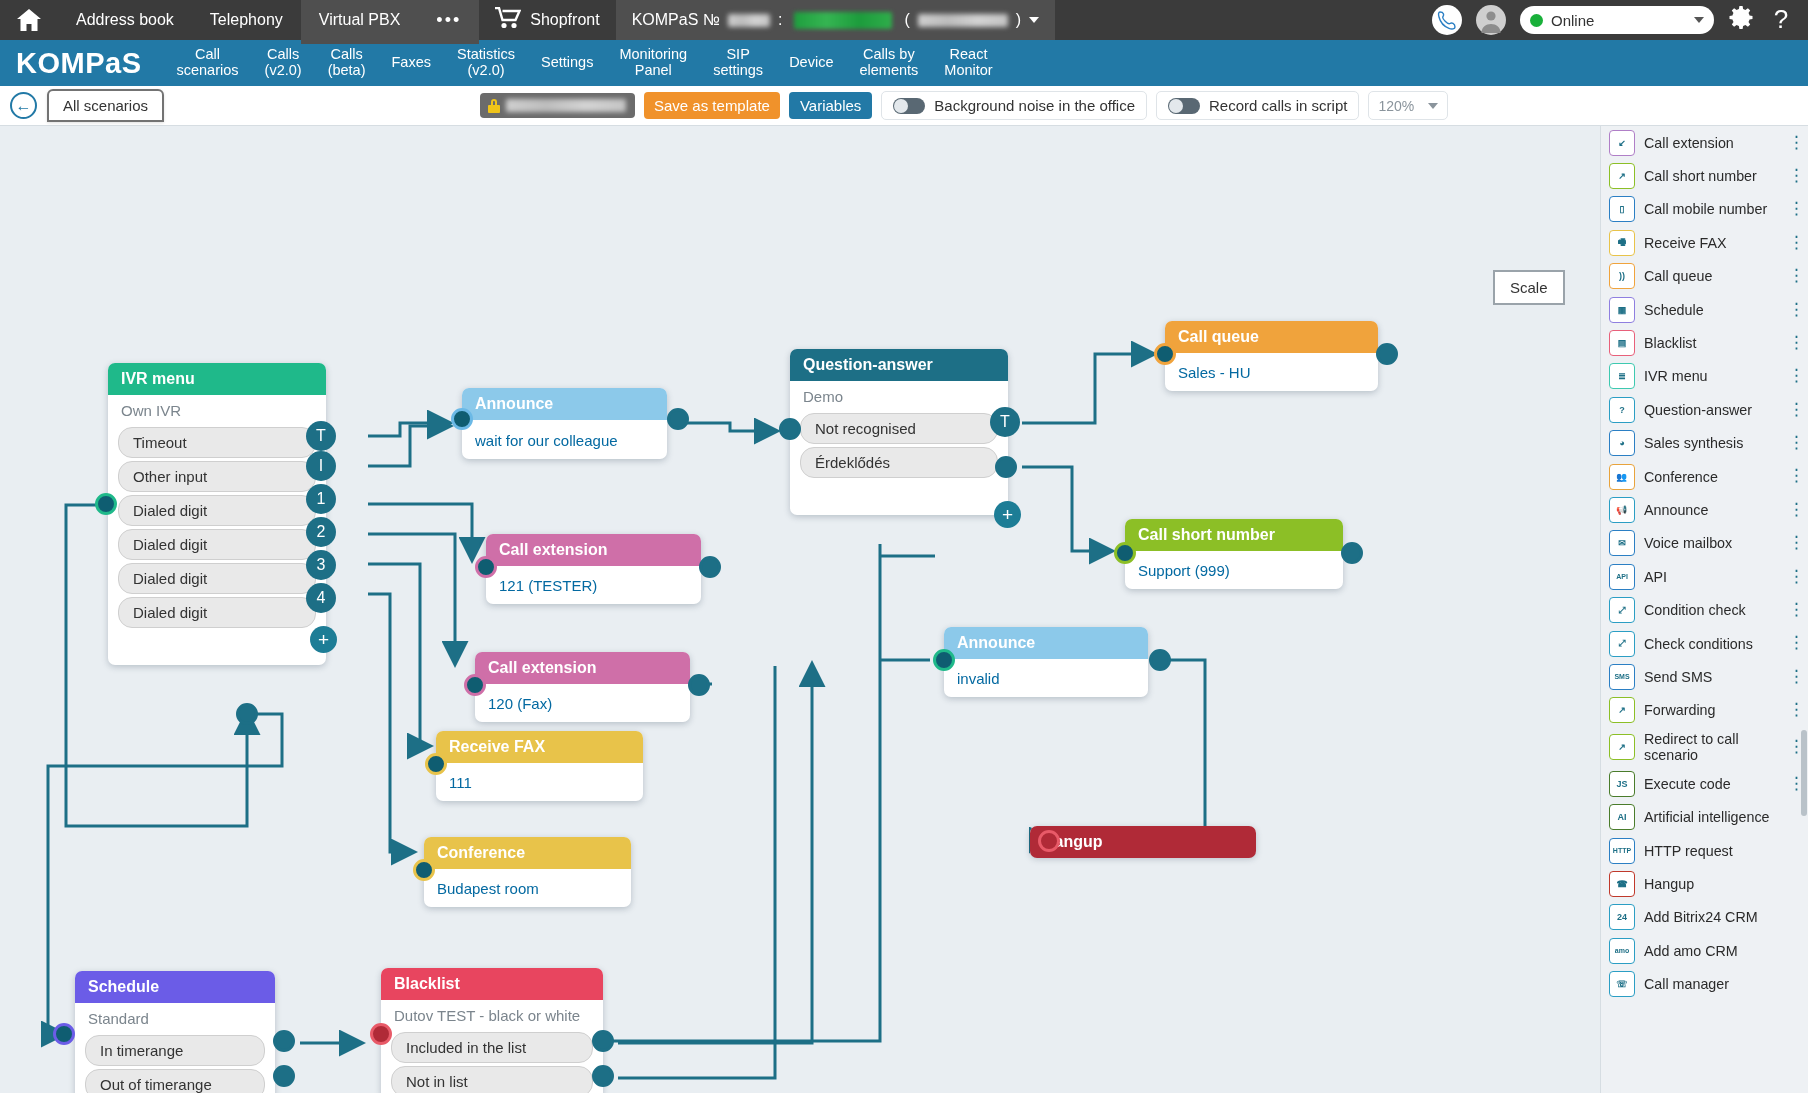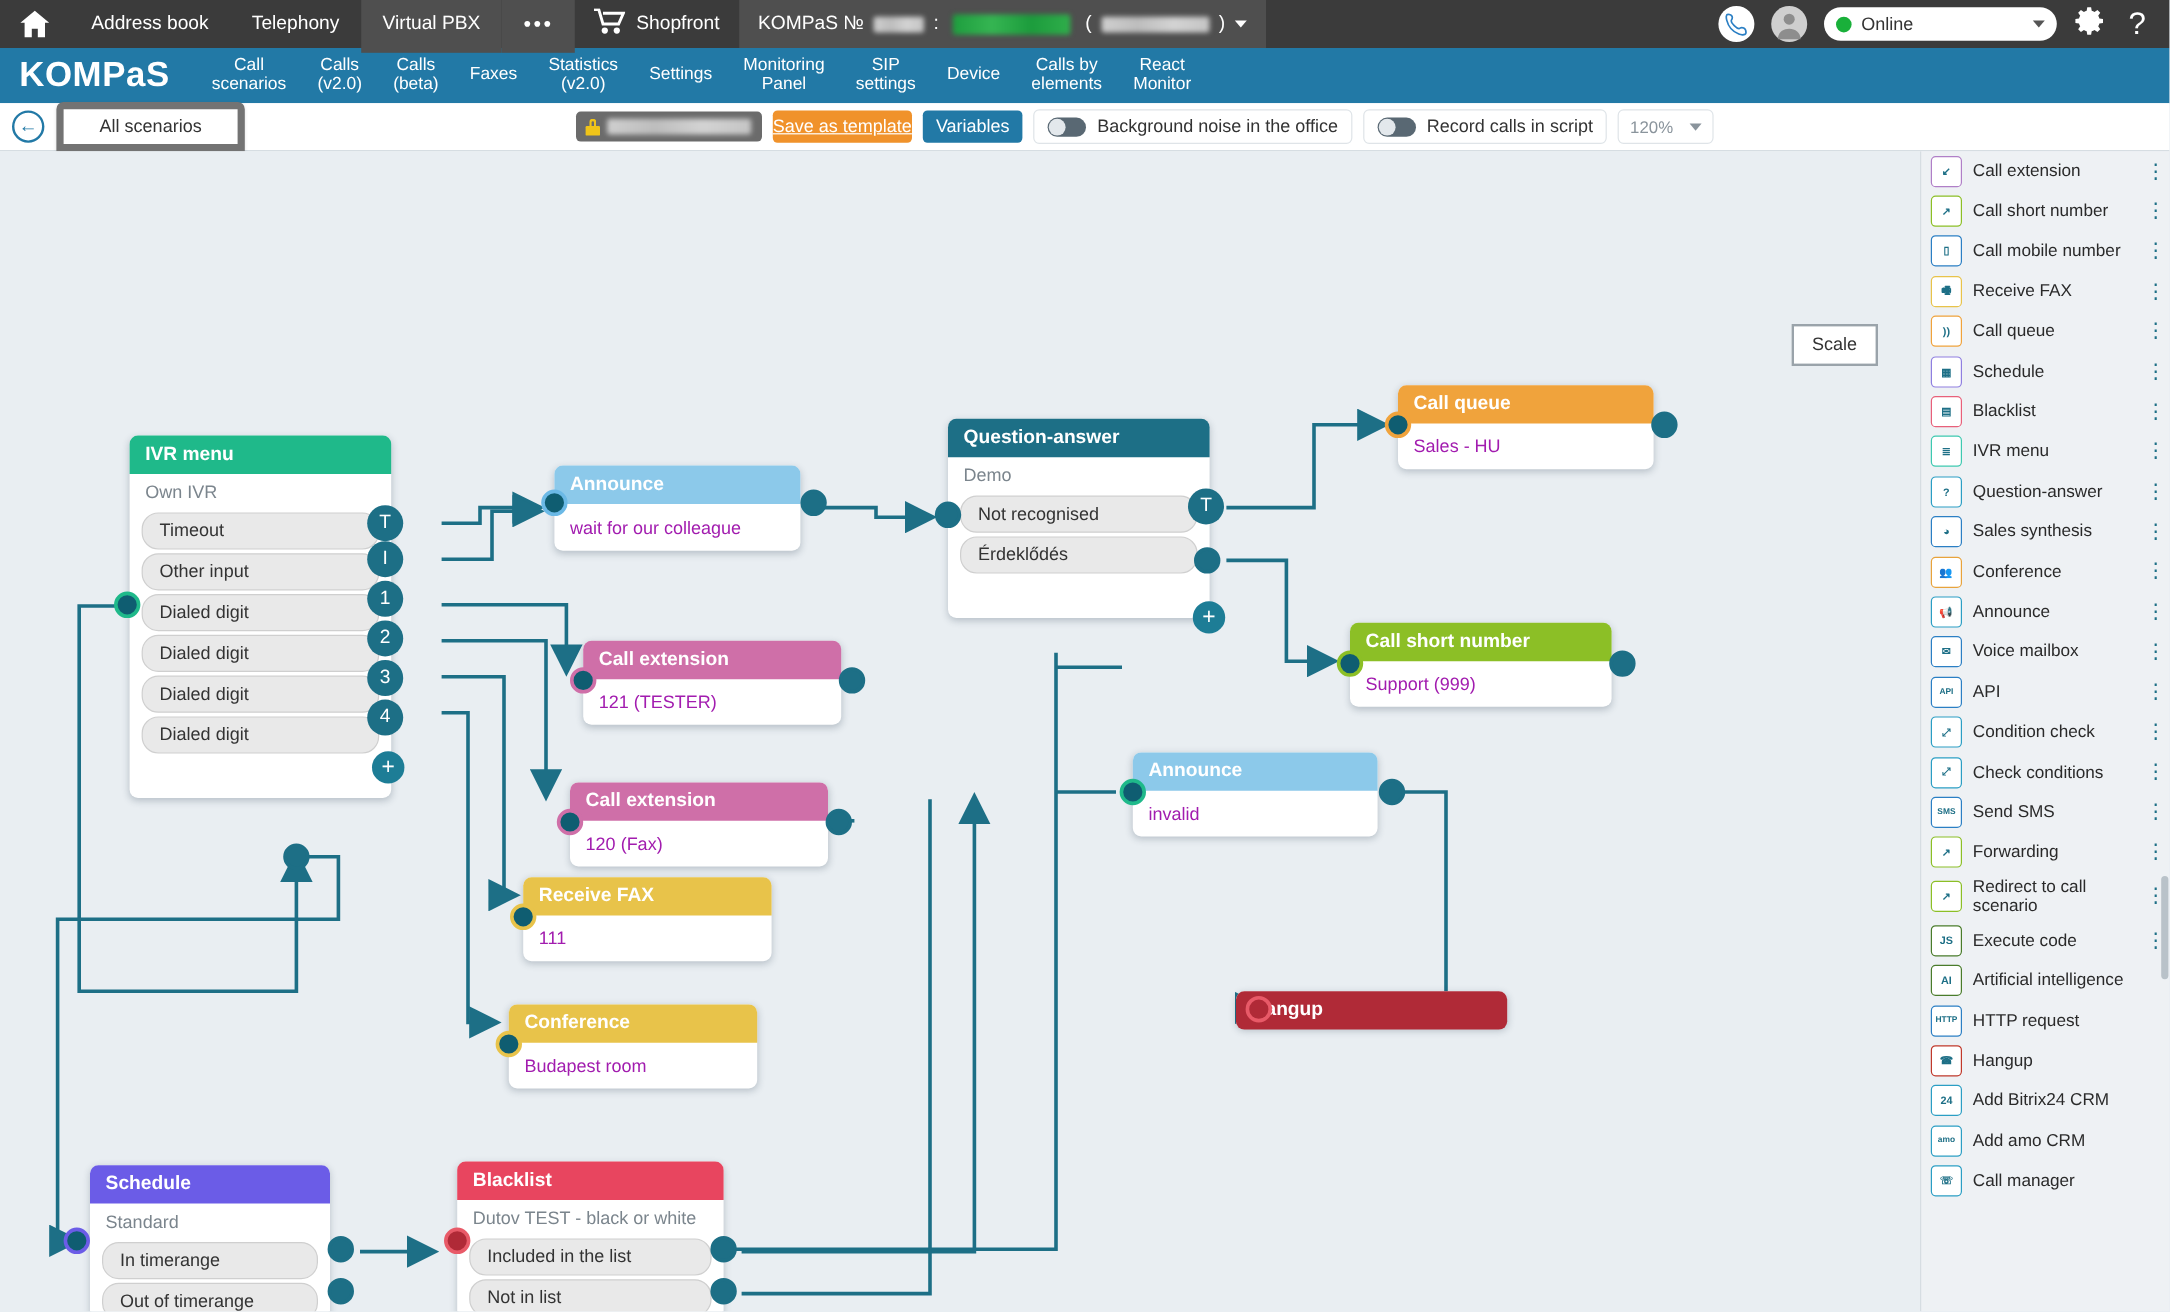--- a/index.html
+++ b/index.html
@@ -50,8 +50,8 @@
   .back-btn { width:27px;height:27px;border:2px solid #2279a6;border-radius:50%;
               display:flex;align-items:center;justify-content:center;color:#2279a6;
               font-size:16px;cursor:pointer;flex:none; }
-  .scen-pill { background:#fff; border:6px solid #737373; border-radius:6px 6px 0 0;
-               padding:6px 30px; font-size:15px; color:#333; cursor:pointer;
+  .scen-pill { background:#fff; border:2px solid #737373; border-radius:6px 6px 0 0;
+               padding:6px 14px; font-size:15px; color:#333; cursor:pointer;
                box-shadow:0 1px 3px rgba(0,0,0,.12); }
   .tb-center { position:absolute; left:480px; display:flex; align-items:center; gap:9px; }
   .lockfield { background:#6b6b6b; border-radius:4px; height:25px; display:flex; align-items:center;

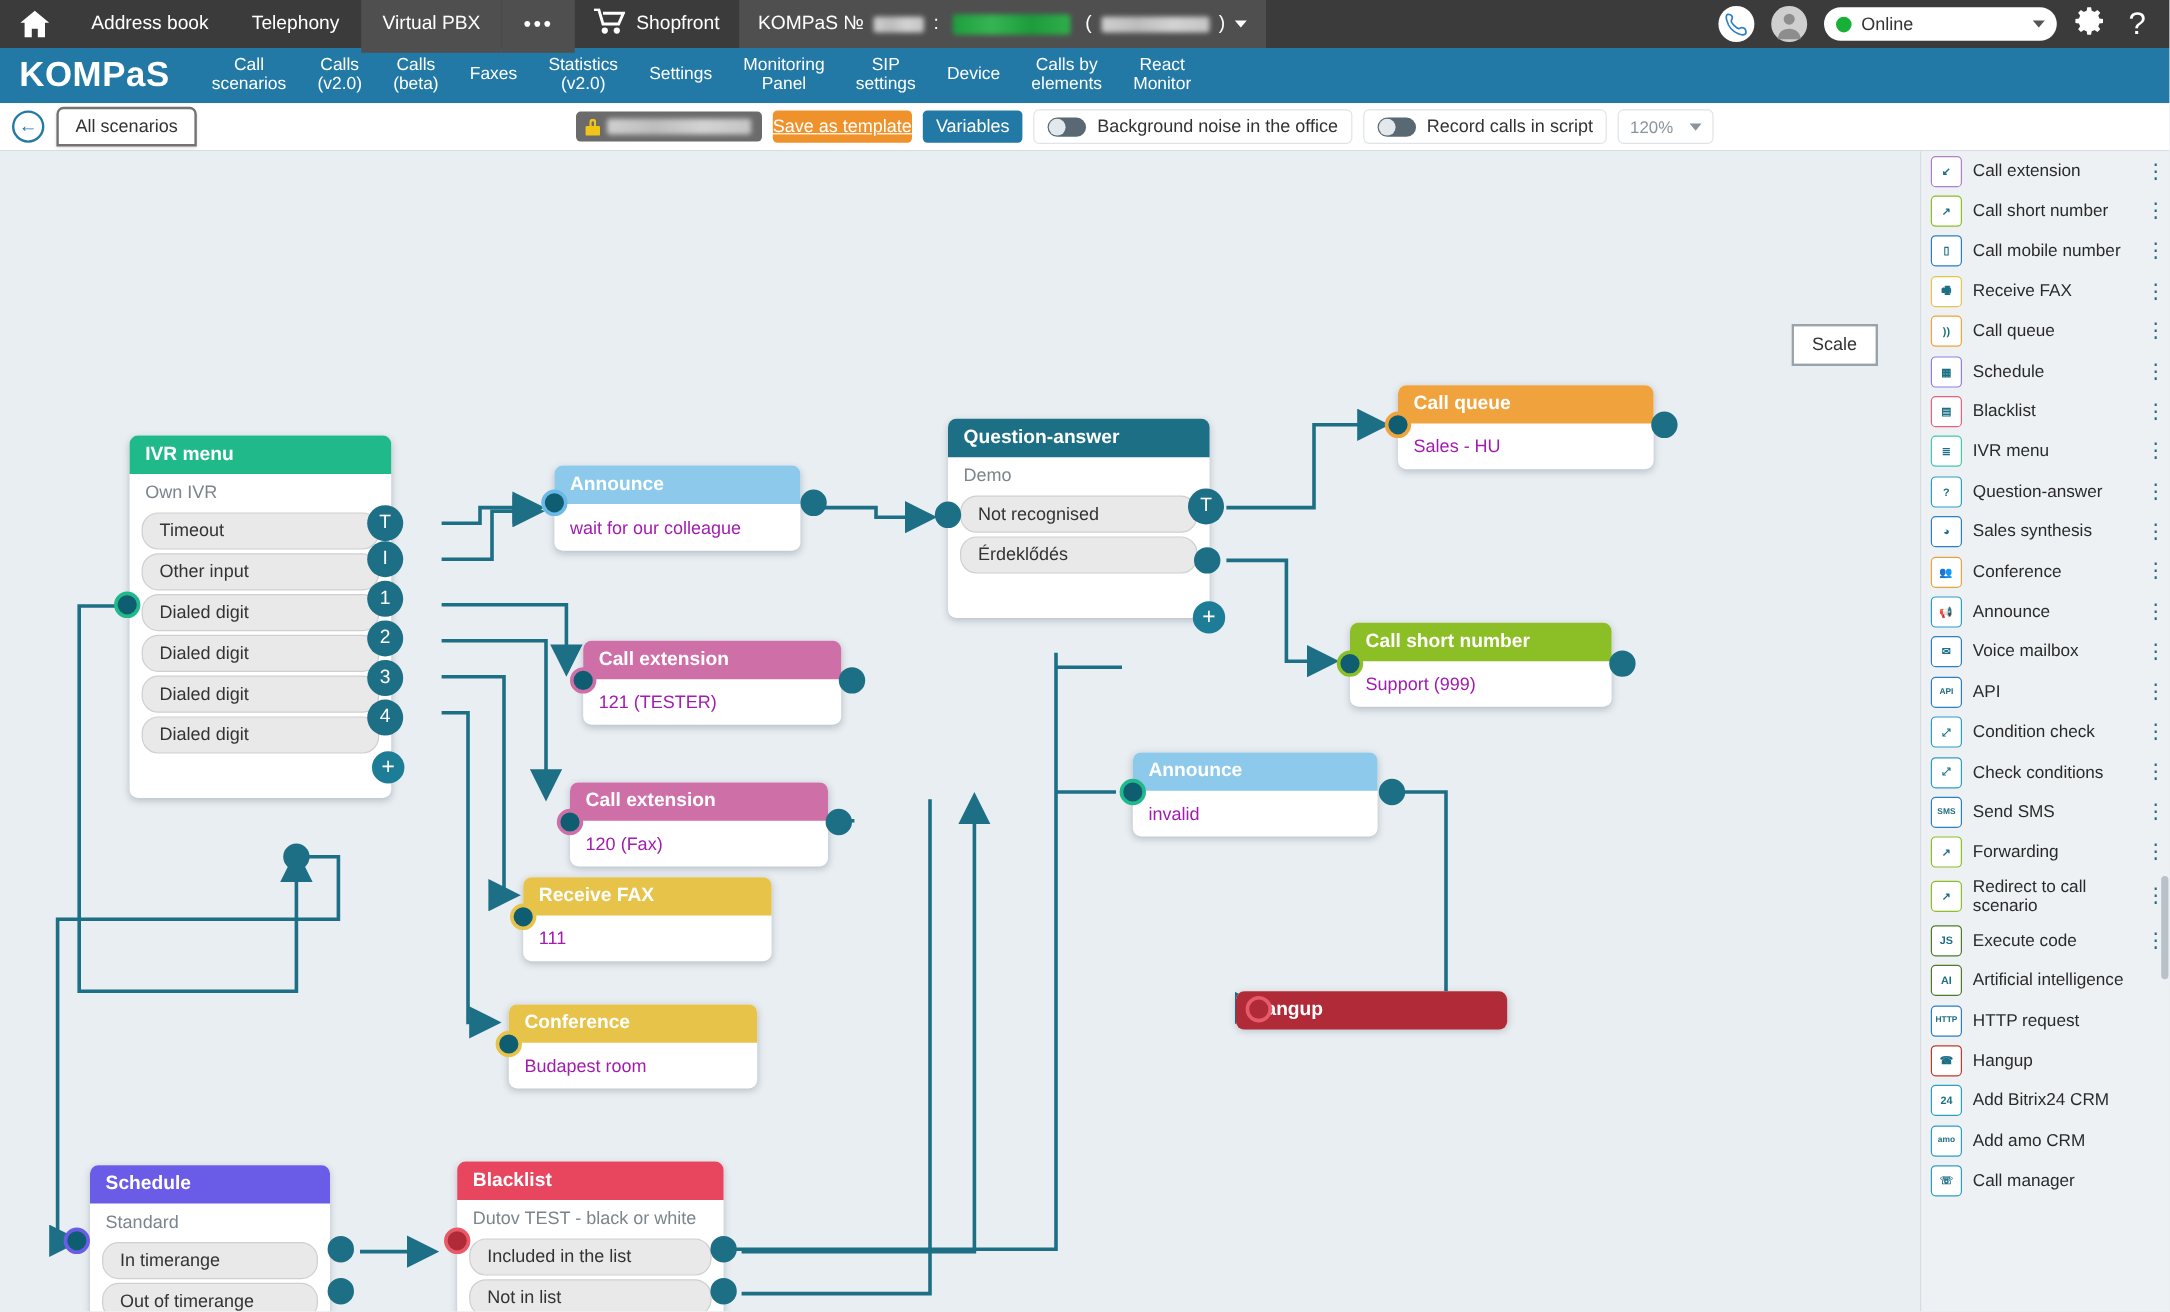--- a/index.html
+++ b/index.html
@@ -61,7 +61,7 @@
   .lock-body { left:0;bottom:0;width:12px;height:8px;border-radius:1px; }
   .lock-sh { left:3px;top:0;width:6px;height:6px;border:2px solid #f0c419;border-bottom:none;
              border-radius:3px 3px 0 0;background:transparent !important; }
-  .btn-orange { background:#f0922b; color:#fff; font-size:15px; padding:5px 0; border-radius:4px; cursor:pointer;text-decoration:underline; }
+  .btn-orange { background:#f0922b; color:#fff; font-size:15px; padding:5px 10px; border-radius:4px; cursor:pointer; }
   .btn-blue { background:#2279a6; color:#fff; font-size:15px; padding:5px 11px; border-radius:4px; cursor:pointer; }
   .tgl-box { border:1px solid #dfe4e8; border-radius:5px; height:29px; display:flex; align-items:center;
              gap:9px; padding:0 11px; font-size:15px; color:#333; cursor:pointer; background:#fff;}

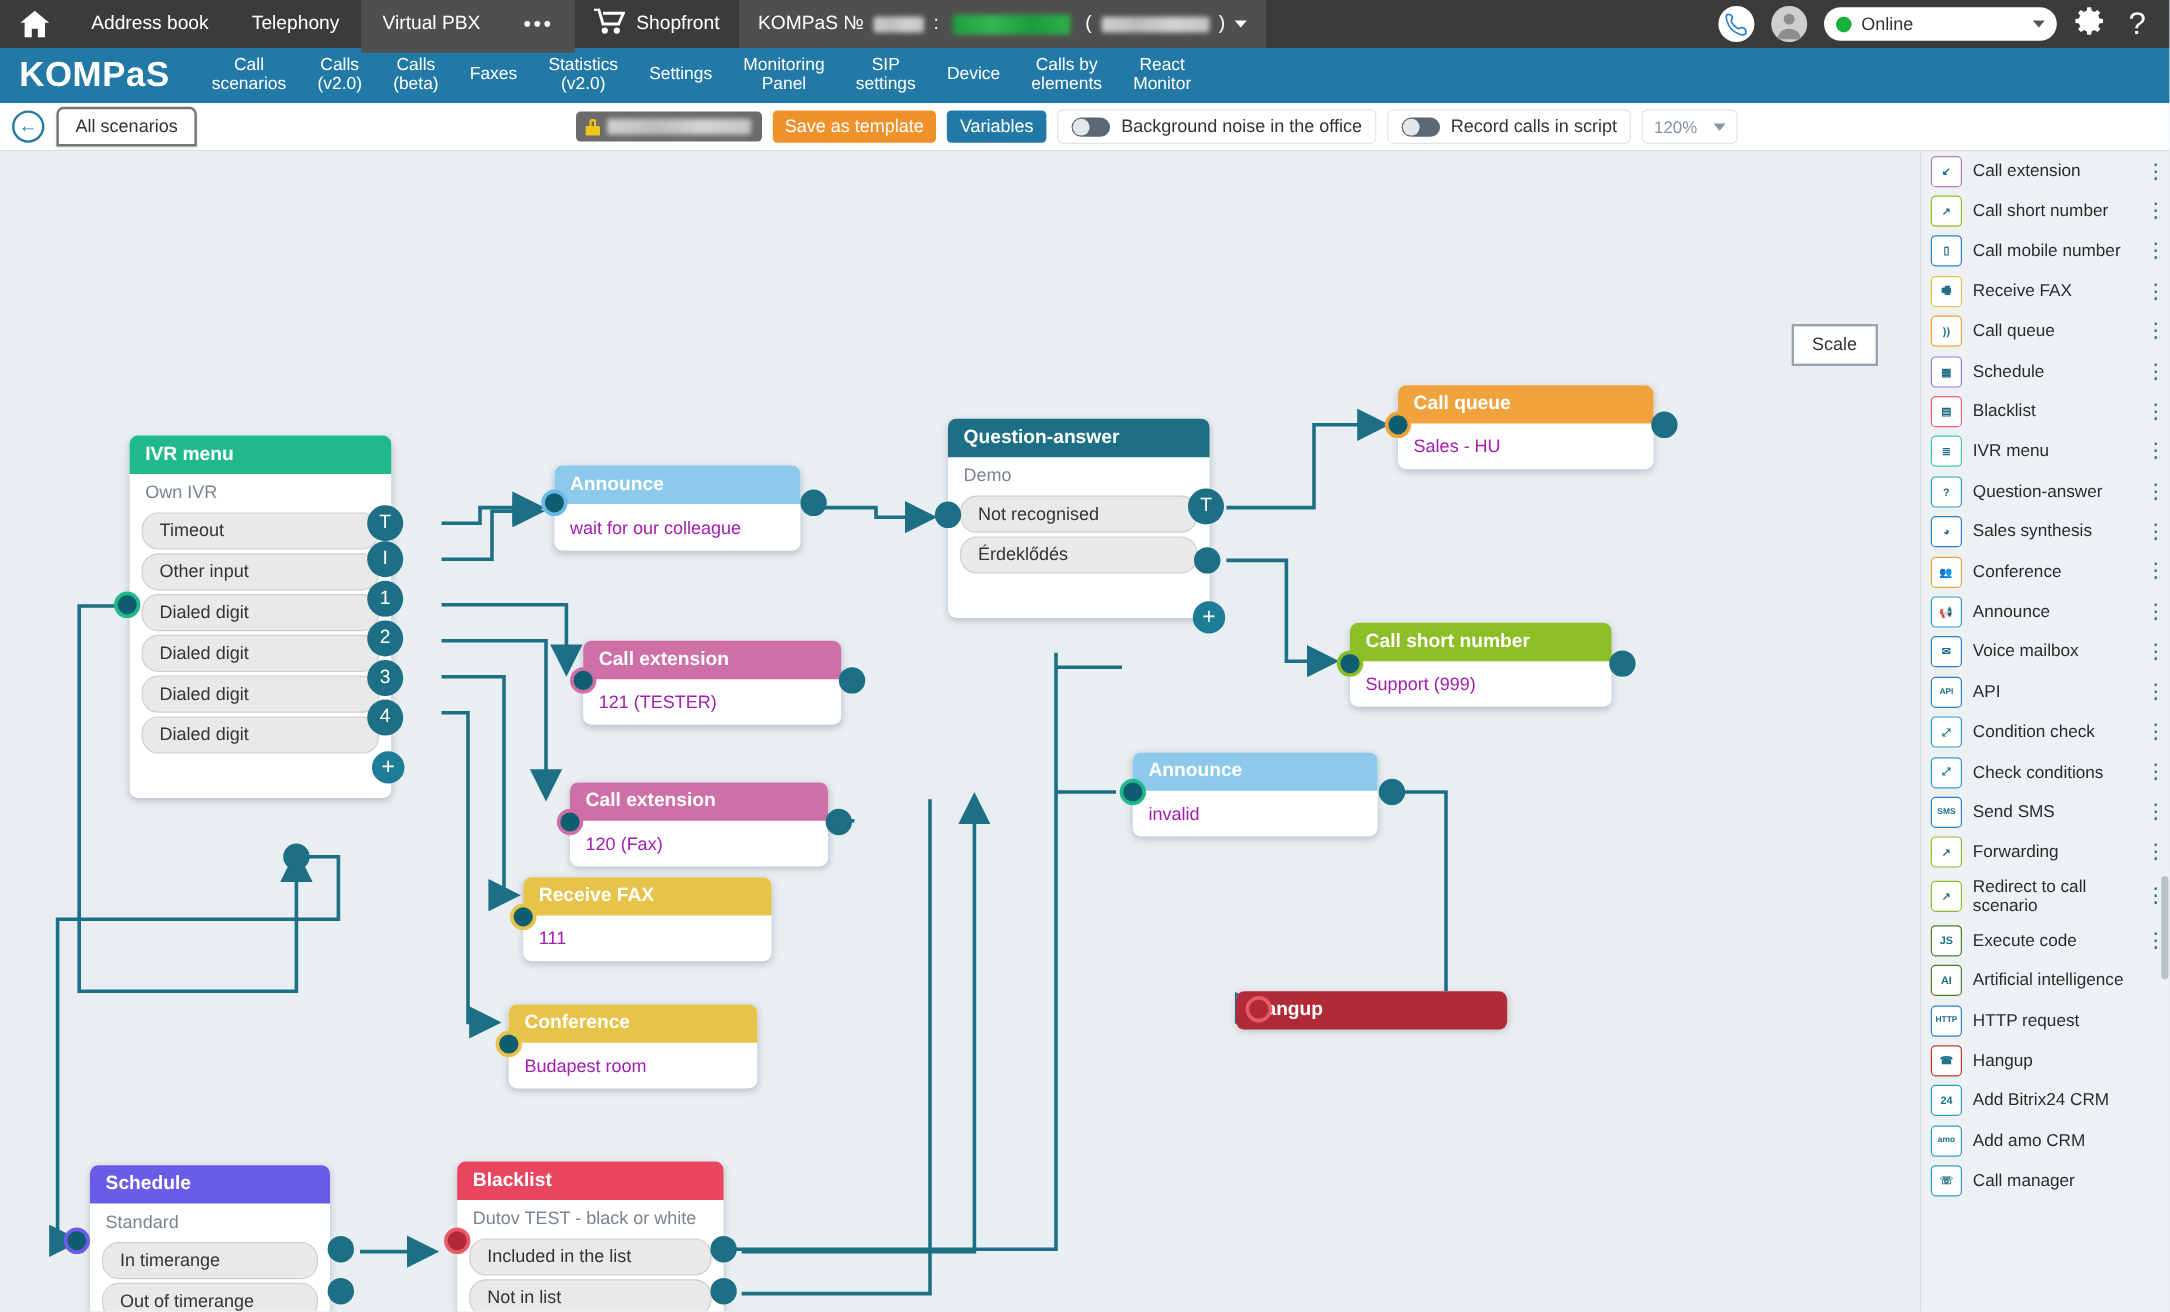--- a/index.html
+++ b/index.html
@@ -86,7 +86,7 @@
   .node .hdr { border-radius:7px 7px 0 0; color:#fff; font-weight:bold; font-size:16px;
                padding:7px 13px; }
   .node .sub { font-size:15px; color:#7b858d; padding:7px 13px 5px 13px; }
-  .node .val { font-size:15px; color:#a21caf; padding:2px 13px 10px 13px; }
+  .node .val { font-size:15px; color:#0369a1; padding:2px 13px 10px 13px; }
   .node .vbold { font-weight:bold; color:#111; }
   .opt { margin:3px 10px; background:#e9e9e9; border:1px solid #cfcfcf; border-radius:14px;
          font-size:15px; color:#333; padding:6px 14px; }

